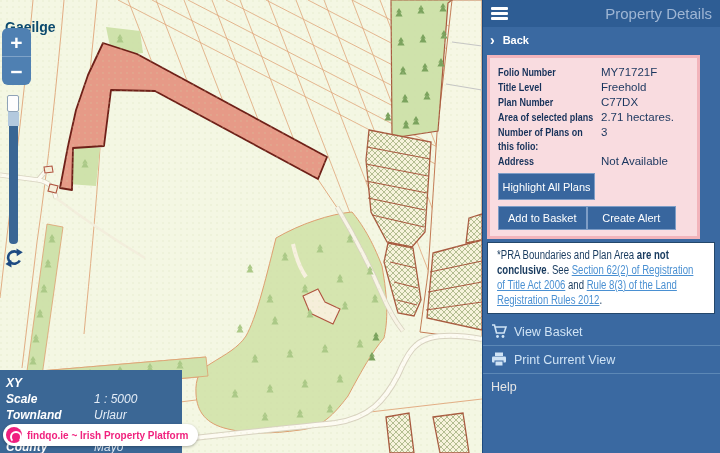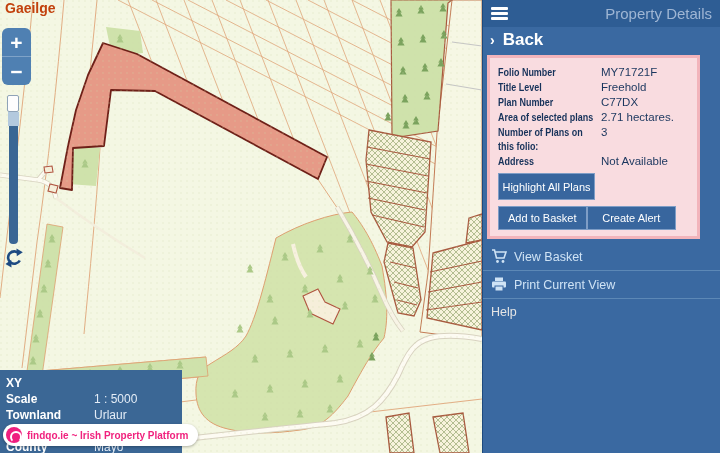--- a/index.html
+++ b/index.html
@@ -10,7 +10,7 @@
 #map { position:absolute; left:0; top:0; width:482px; height:453px; }
 #map svg { display:block; }
 
-.gaeilge { position:absolute; left:5px; top:0; font-size:14px; font-weight:700; color:#c2410c; }
+.gaeilge { position:absolute; left:5px; top:19px; font-size:14px; font-weight:700; color:#0c4a6e; }
 
 .zoomctl { position:absolute; left:2px; top:28px; width:29px; height:57px; background:#4f80b2; border-radius:6px; display:flex; flex-direction:column; }
 .zoomctl .zbtn { flex:1; color:#fff; font-size:21px; font-weight:700; display:flex; align-items:center; justify-content:center; line-height:1; }

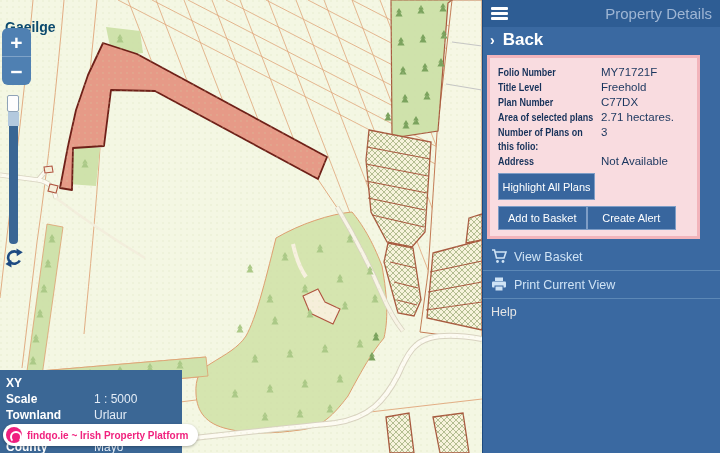--- a/index.html
+++ b/index.html
@@ -41,7 +41,7 @@
 .p-title { flex:1; text-align:right; font-size:15px; color:#9fb6d4; }
 .p-back { height:25px; display:flex; align-items:center; padding:0 7px; color:#fff; }
 .p-back .chev { font-size:14px; font-weight:700; margin-right:8px; }
-.p-back .blab { font-size:17px; font-weight:700; }
+.p-back .blab { font-size:11px; font-weight:700; }
 .p-card { margin:3px 20px 0 4px; background:#f9dce0; border:3px solid #f2b4bb; padding:7px 8px 6px 8px; }
 .drow { display:flex; margin-bottom:1px; }
 .dlab { width:132px; margin-right:-29px; transform:scaleX(0.78); transform-origin:0 0; font-size:11.5px; font-weight:700; color:#16325a; line-height:14px; flex-shrink:0; }

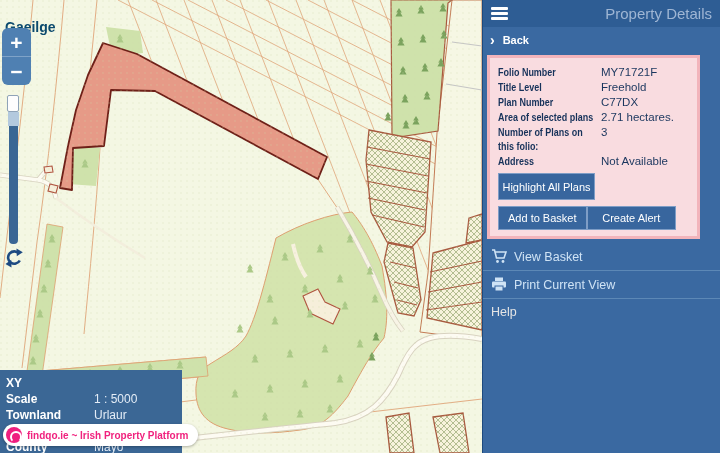--- a/index.html
+++ b/index.html
@@ -328,6 +328,11 @@
         <button class="pbtn btn-ca">Create Alert</button>
       </div>
     </div>
+    <div class="p-note">
+      <div class="p-note-inner">
+        <span>*PRA Boundaries and Plan Area </span><b>are not conclusive</b><span>. See </span><a href="#">Section 62(2) of Registration of Title Act 2006</a><span> and </span><a href="#">Rule 8(3) of the Land Registration Rules 2012</a><span>.</span>
+      </div>
+    </div>
     <div class="p-actions">
       <div class="p-action">
         <svg width="16" height="15" viewBox="0 0 16 15">

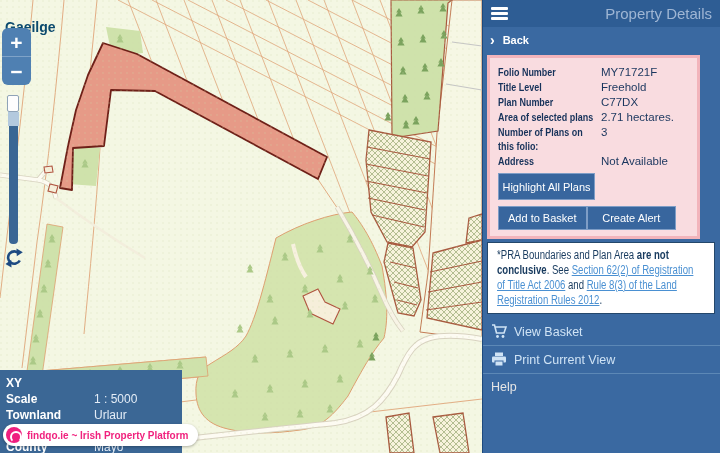--- a/index.html
+++ b/index.html
@@ -23,7 +23,7 @@
 
 .refresh { position:absolute; left:3px; top:247px; width:24px; height:24px; }
 
-.infobox { position:absolute; left:0; top:370px; width:182px; height:83px; background:#3b6795; padding:5px 0 12px 6px; }
+.infobox { position:absolute; left:0; top:370px; width:182px; height:83px; background:#3b6795; padding:5px 0 12px 6px;font-style:italic; }
 .infobox .irow { display:flex; height:16px; align-items:center; }
 .infobox .ilab { width:88px; font-size:12px; font-weight:700; color:#ffffff; }
 .infobox .ival { font-size:12px; color:#e4edf7; }

